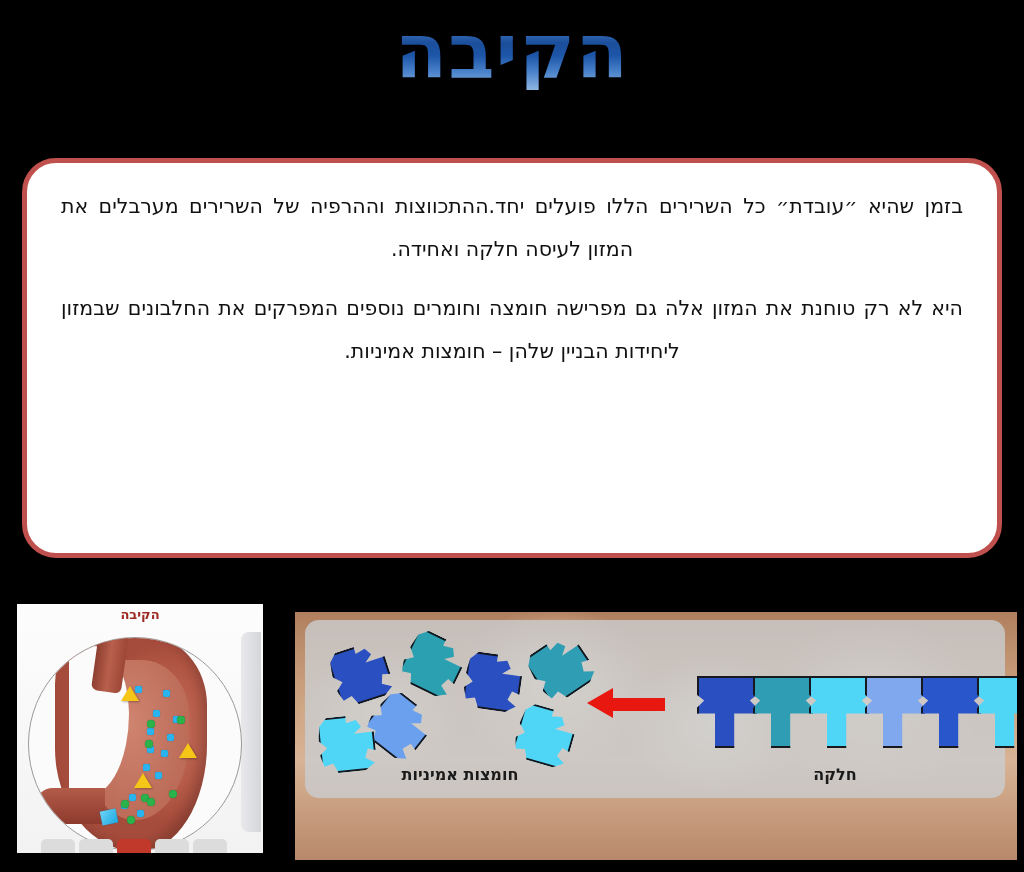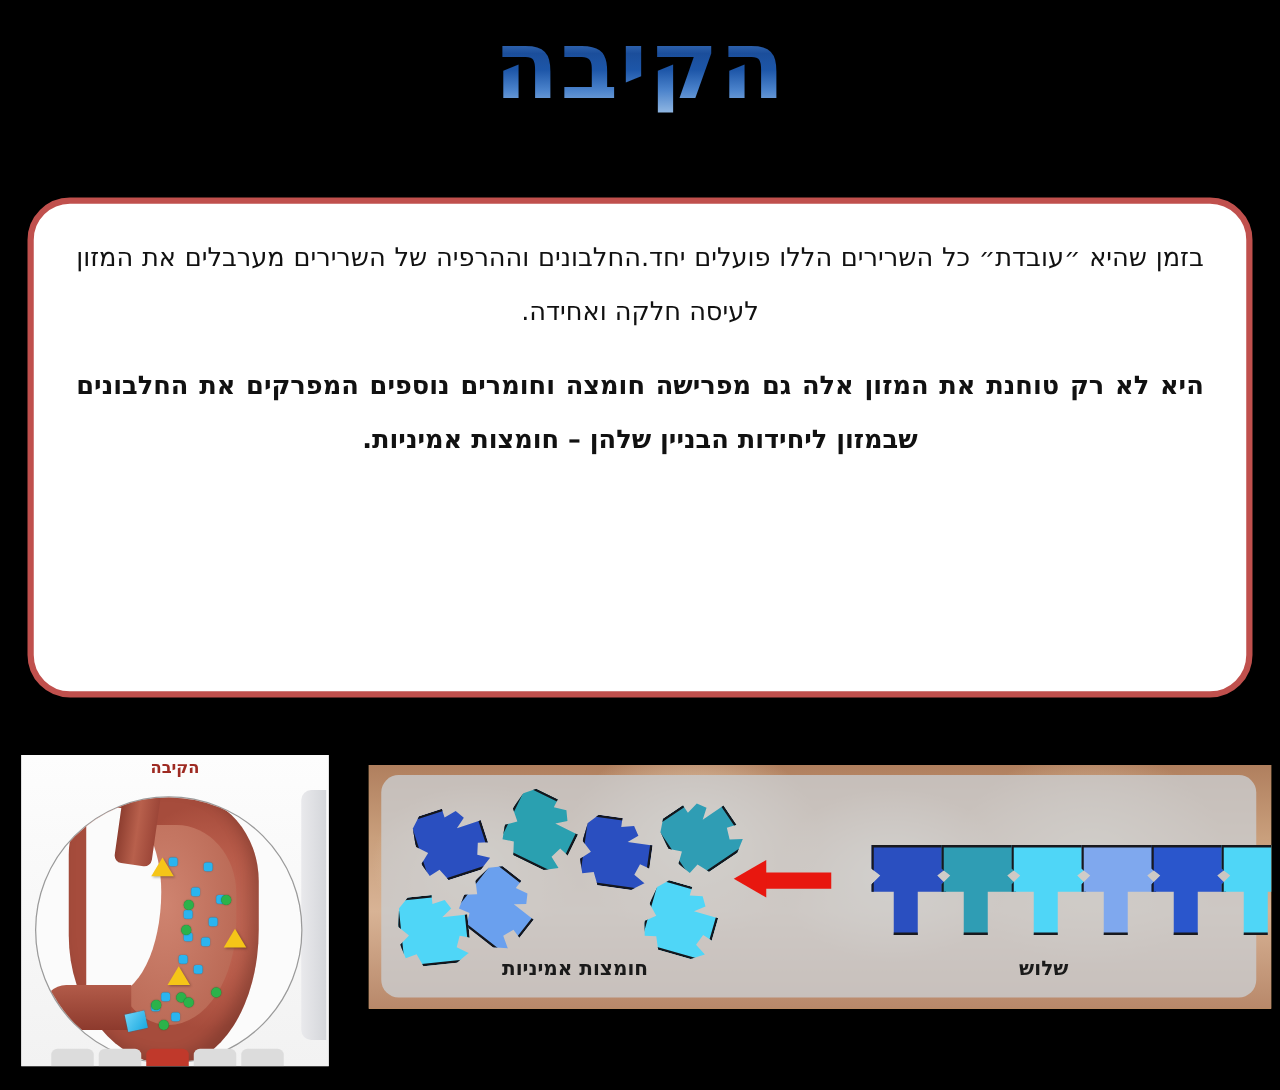--- a/index.html
+++ b/index.html
@@ -281,7 +281,7 @@
 <div id="slide-title">הקיבה</div>
 
 <div id="text-card">
-  <p>בזמן שהיא ״עובדת״ כל השרירים הללו פועלים יחד.החלבונים וההרפיה של השרירים מערבלים את המזון לעיסה חלקה ואחידה.</p>
+  <p>בזמן שהיא ״עובדת״ כל השרירים הללו פועלים יחד.ההתכווצות וההרפיה של השרירים מערבלים את המזון לעיסה חלקה ואחידה.</p>
   <p>היא לא רק טוחנת את המזון אלה גם מפרישה חומצה וחומרים נוספים המפרקים את החלבונים שבמזון ליחידות הבניין שלהן – חומצות אמיניות.</p>
 </div>
 

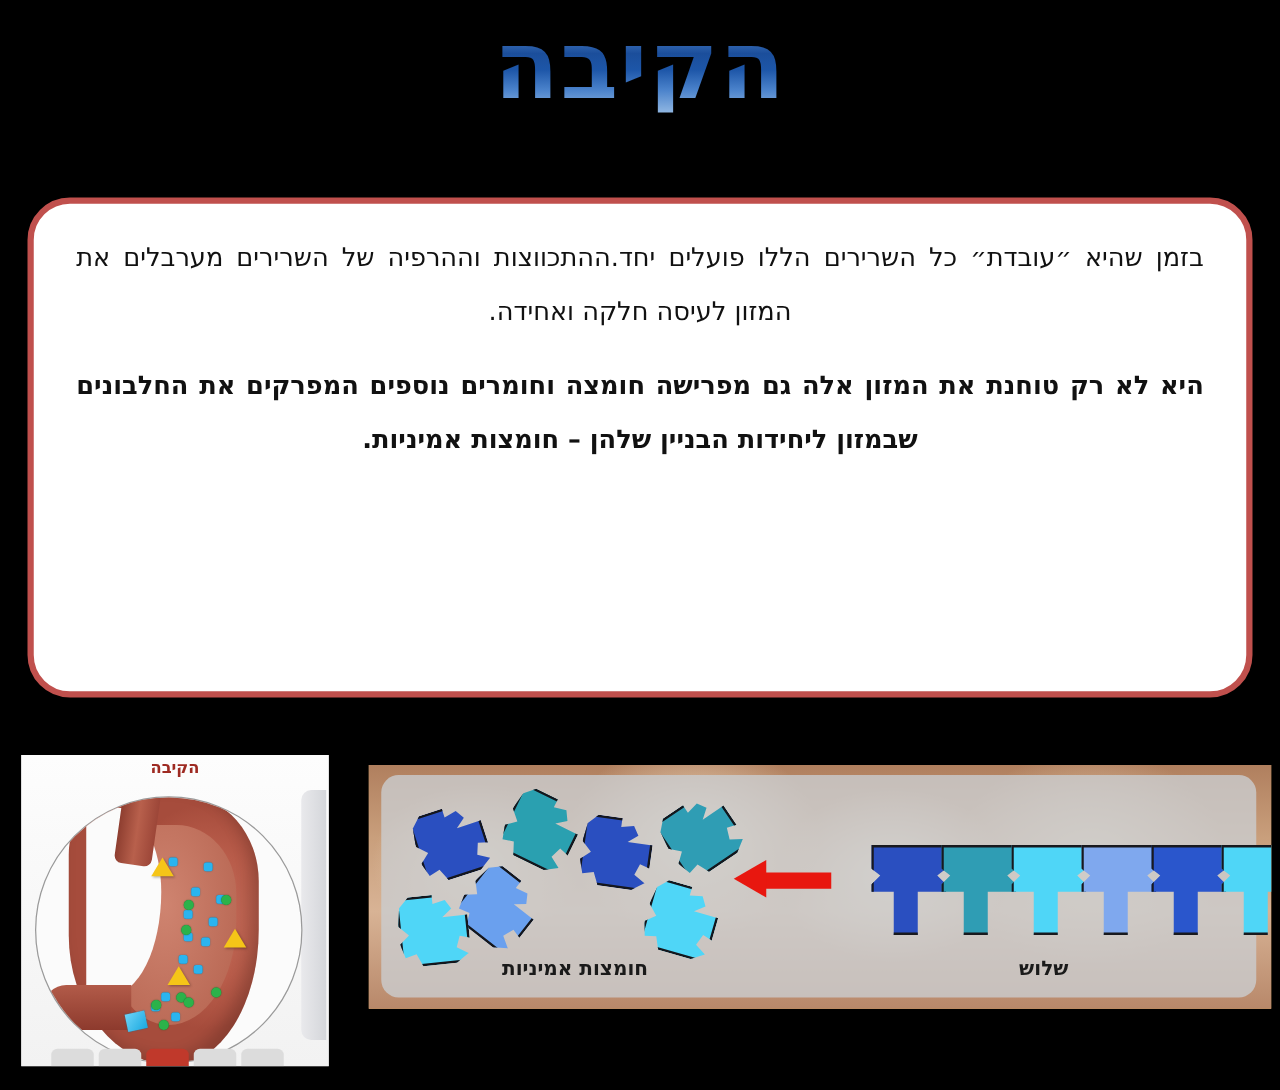--- a/index.html
+++ b/index.html
@@ -66,7 +66,7 @@
     direction: rtl;
     font-weight: 400;
   }
-  #text-card p:last-child { margin-bottom: 0; font-weight: bold; }
+  #text-card p:last-child { margin-bottom: 0; }
 
   
   #figure-stomach {

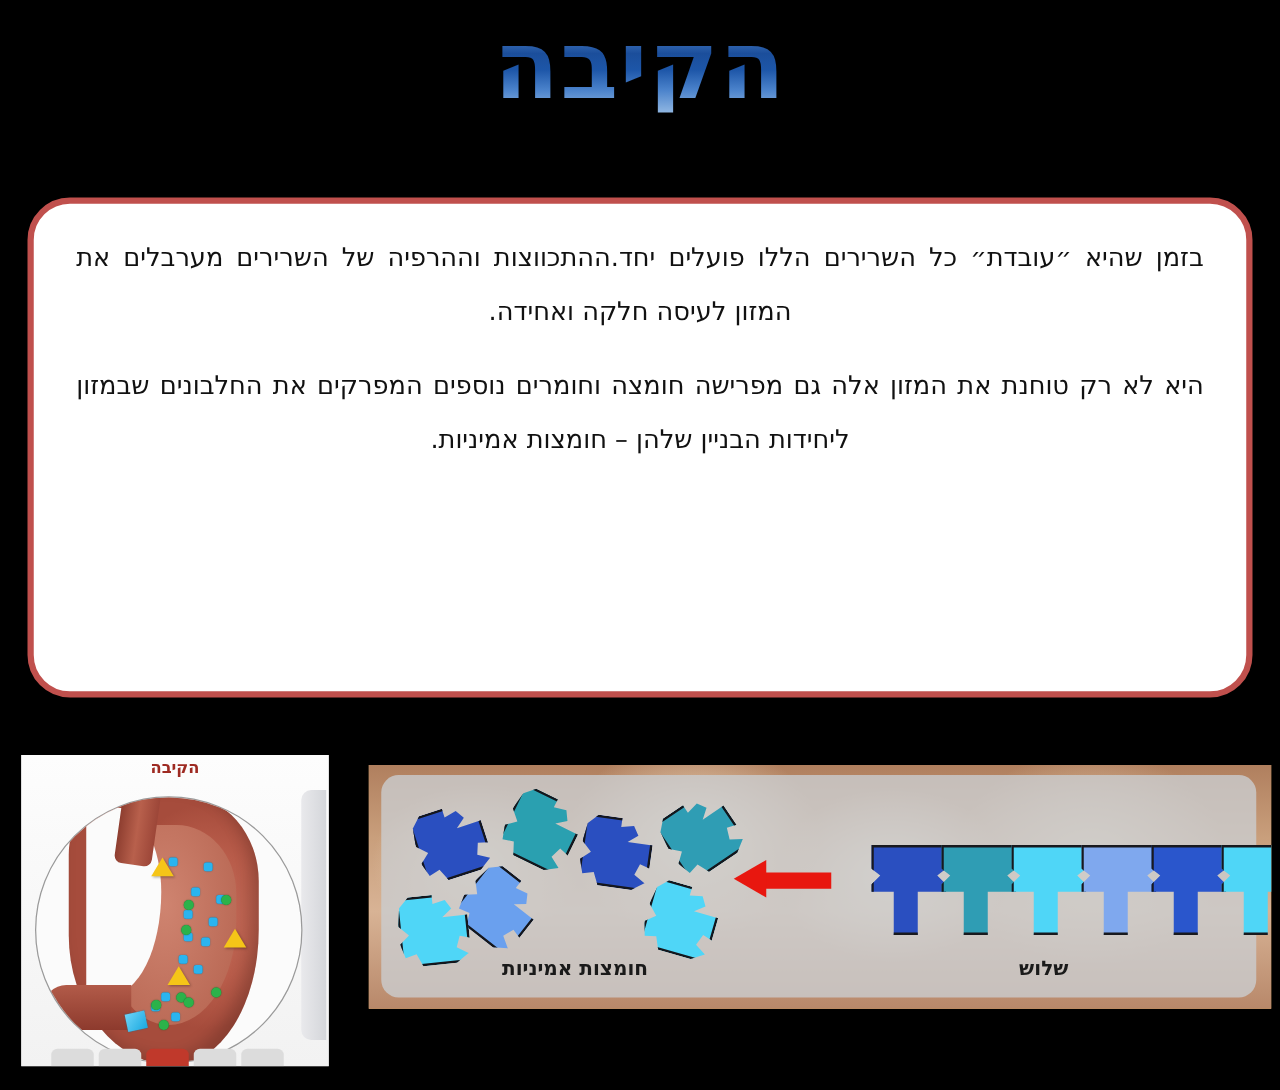--- a/index.html
+++ b/index.html
@@ -190,8 +190,8 @@
     left: 295px;
     top: 612px;
     width: 722px;
-    height: 195px;
-    background: #fdba74;
+    height: 248px;
+    background: #86efac;
     overflow: hidden;
   }
   .protein-bg {

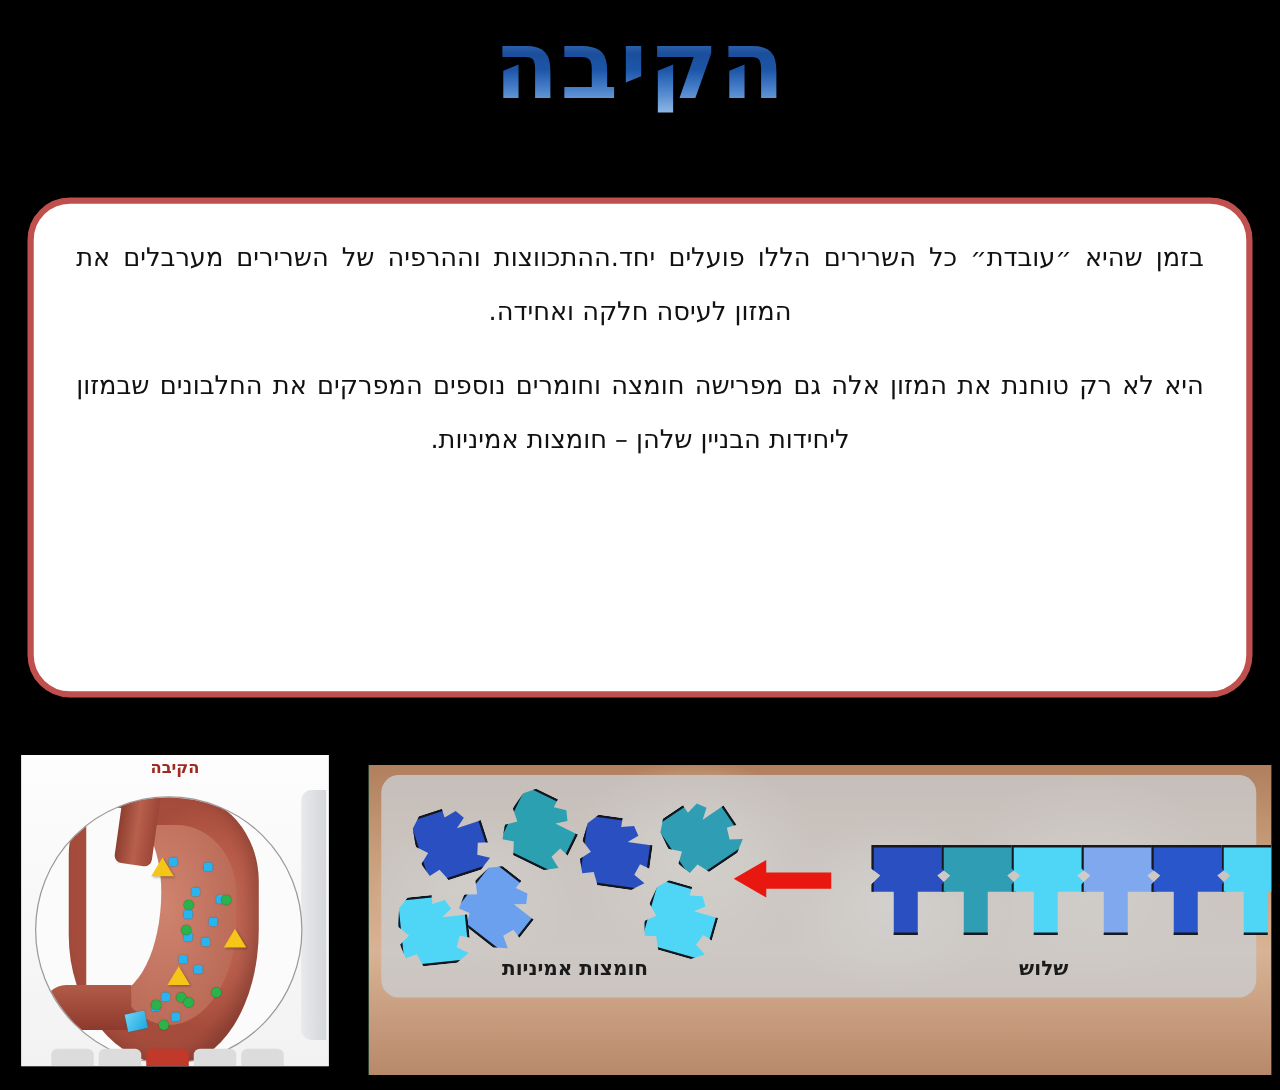--- a/index.html
+++ b/index.html
@@ -364,7 +364,7 @@
     </div>
 
     <div class="fig-caption" id="caption-amino">חומצות אמיניות</div>
-    <div class="fig-caption" id="caption-protein">שלוש</div>
+    <div class="fig-caption" id="caption-protein">חלקה</div>
   </div>
 </div>
 

